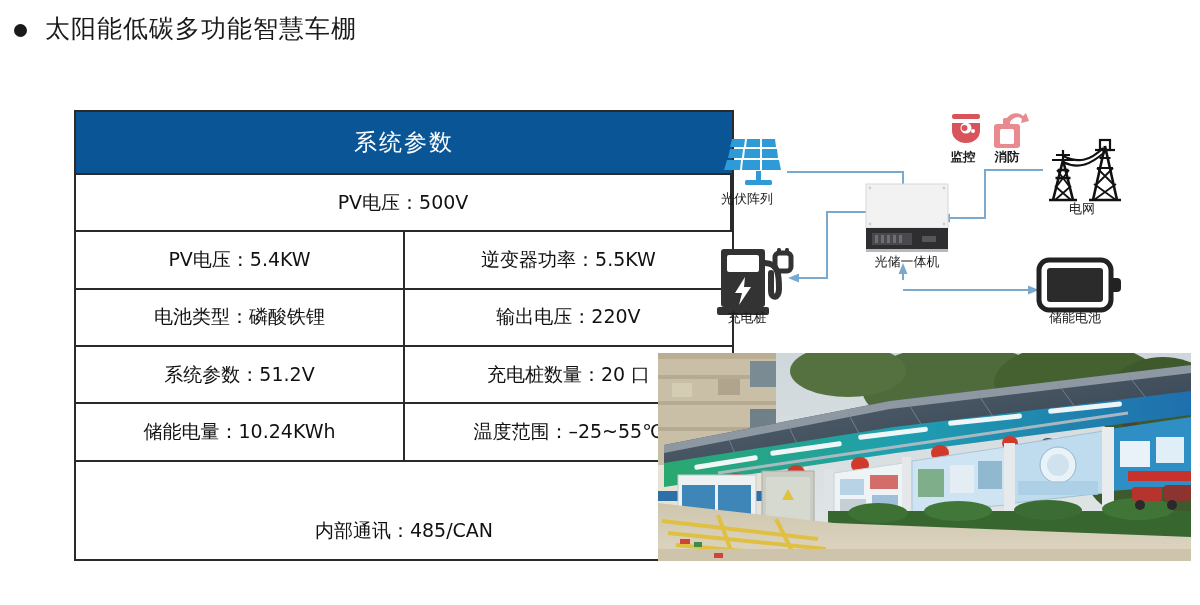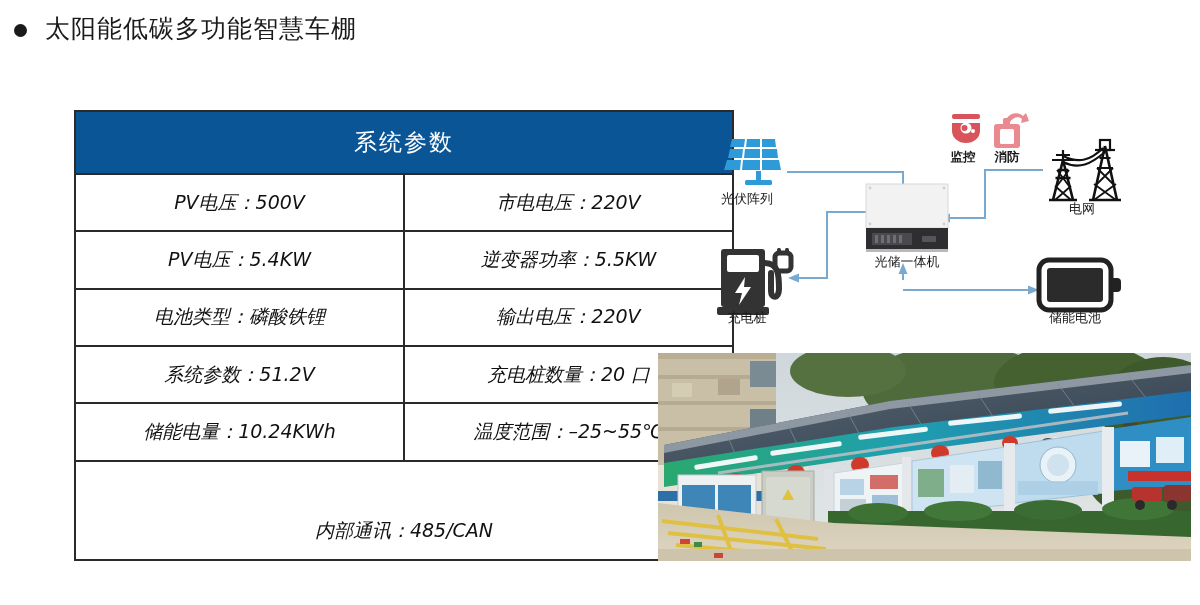--- a/index.html
+++ b/index.html
@@ -54,7 +54,6 @@
     font-size: 19px; color: #111;
     font-family: "DejaVu Sans", "Liberation Sans", sans-serif;
     white-space: nowrap;
-    font-style: italic;
   }
   .spec-cell.left { border-right: 2px solid #2a2a2a; }
   .spec-cell.full { flex: 1 1 100%; border-right: none; }

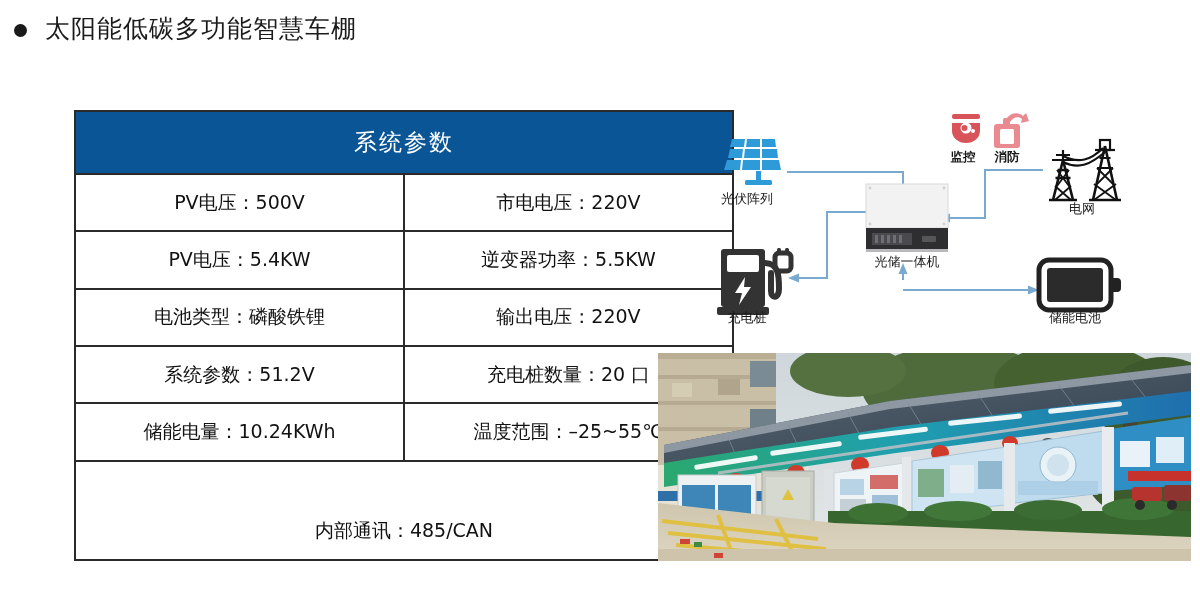--- a/index.html
+++ b/index.html
@@ -92,7 +92,6 @@
 
     <div class="spec-row">
       <div class="spec-cell left">PV电压：500V</div>
-      <div class="spec-cell">市电电压：220V</div>
     </div>
 
     <div class="spec-row">

